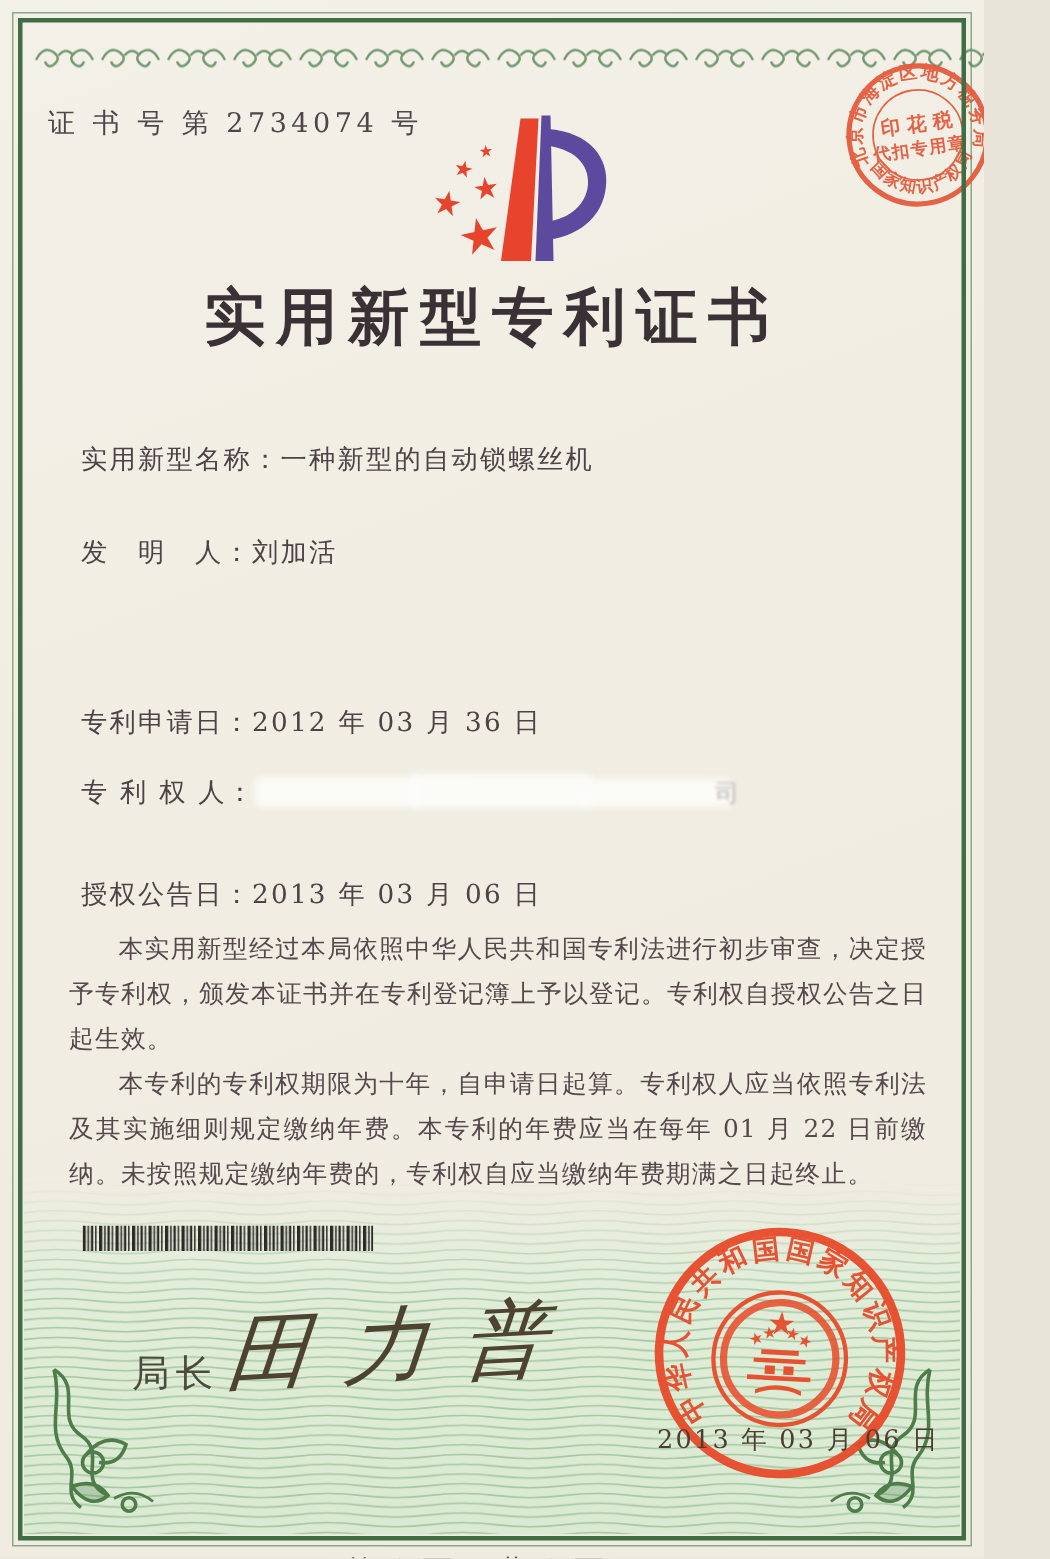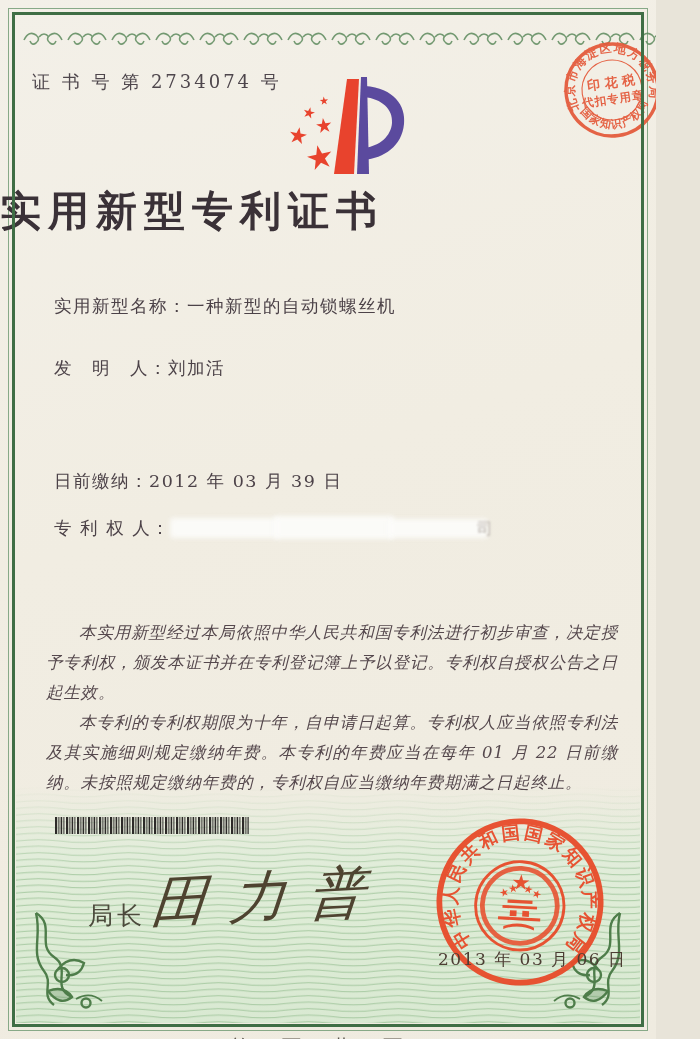--- a/index.html
+++ b/index.html
@@ -37,7 +37,7 @@
   .tax-stamp{position:absolute;left:552px;top:30px;z-index:4;opacity:.93;}
   
   .title{
-    position:absolute;left:0;right:0;top:184px;
+    position:absolute;left:0;right:0;top:184px;text-align:center;
     font-size:41px;font-weight:bold;letter-spacing:7px;color:#3a3137;z-index:3;
   }
   

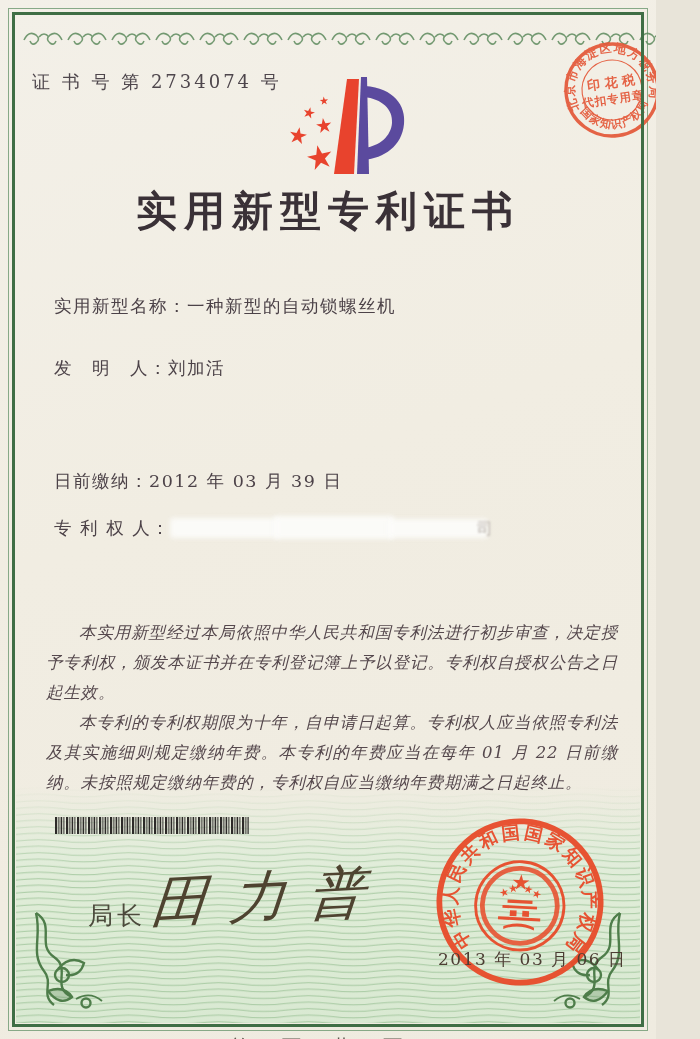--- a/index.html
+++ b/index.html
@@ -180,7 +180,7 @@
     <span>发　明　人：</span><span>刘加活</span>
   </div>
   <div class="field f4">
-    <span>日前缴纳：</span><span>2012 年 03 月 39 日</span>
+    <span>专利申请日：</span><span>2012 年 03 月 39 日</span>
   </div>
   <div class="field f5">
     <span>专 利 权 人：</span><span class="redact-wrap"><span class="redact r1"></span><span class="redact r2"></span><span class="redact r3"></span><span class="redact-ghost">司</span></span>

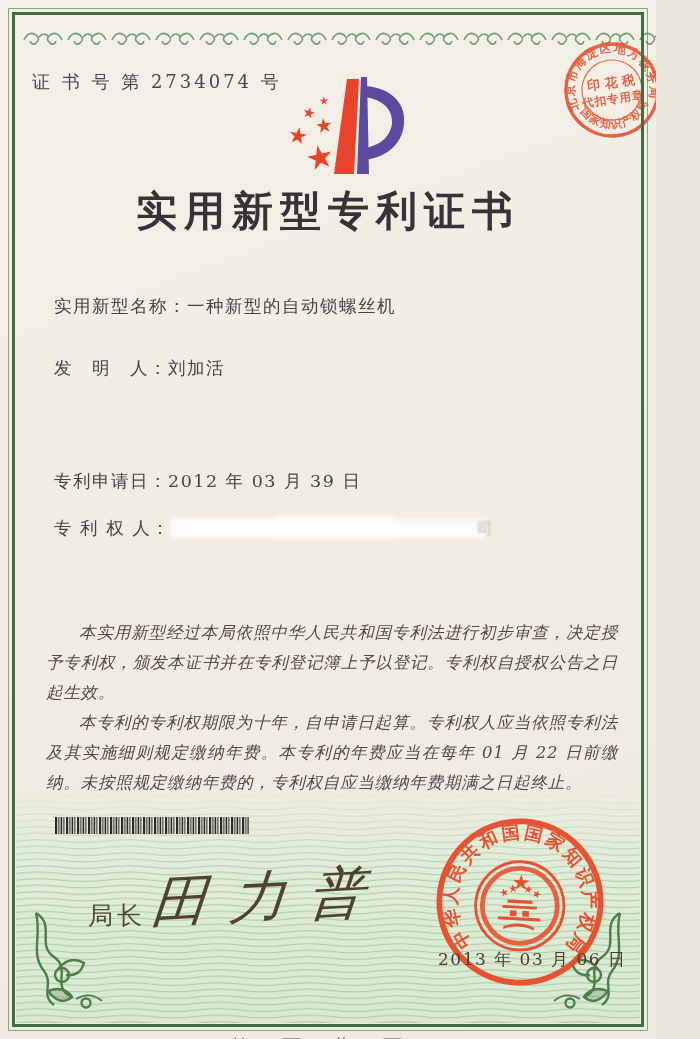--- a/index.html
+++ b/index.html
@@ -180,7 +180,7 @@
     <span>发　明　人：</span><span>刘加活</span>
   </div>
   <div class="field f4">
-    <span>专利申请日：</span><span>2012 年 03 月 39 日</span>
+    <span>专利申请日：</span><span>2012 年 03 月 36 日</span>
   </div>
   <div class="field f5">
     <span>专 利 权 人：</span><span class="redact-wrap"><span class="redact r1"></span><span class="redact r2"></span><span class="redact r3"></span><span class="redact-ghost">司</span></span>

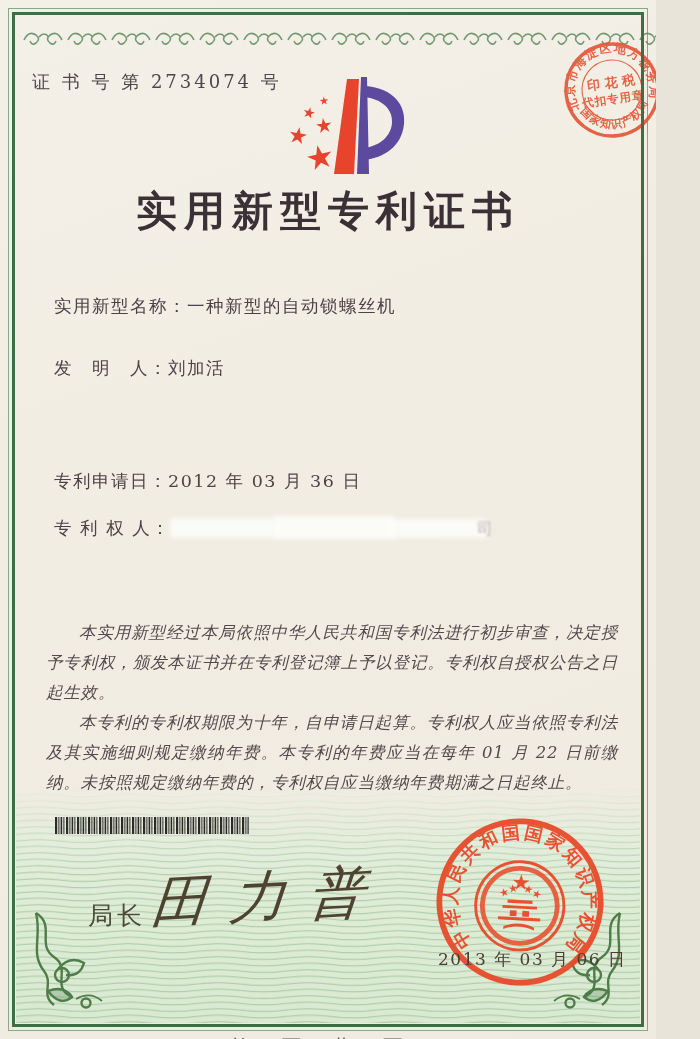--- a/index.html
+++ b/index.html
@@ -185,6 +185,9 @@
   <div class="field f5">
     <span>专 利 权 人：</span><span class="redact-wrap"><span class="redact r1"></span><span class="redact r2"></span><span class="redact r3"></span><span class="redact-ghost">司</span></span>
   </div>
+  <div class="field f6">
+    <span>授权公告日：</span><span>2013 年 03 月 06 日</span>
+  </div>
 
   <div class="body-text">
     <p>本实用新型经过本局依照中华人民共和国专利法进行初步审查，决定授予专利权，颁发本证书并在专利登记簿上予以登记。专利权自授权公告之日起生效。</p>

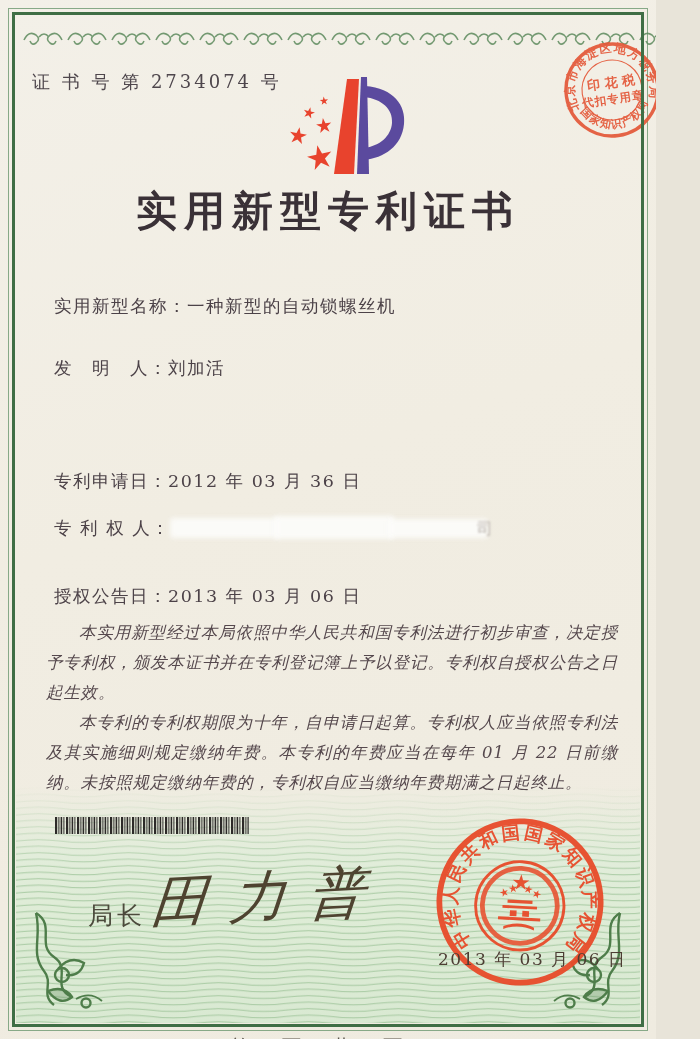--- a/index.html
+++ b/index.html
@@ -54,7 +54,7 @@
     position:absolute;left:46px;right:38px;top:618px;z-index:3;
     font-size:16.5px;line-height:30px;color:#55484d;letter-spacing:.8px;text-align:justify;
   }
-  .body-text p{margin:0;text-indent:2em;font-style:italic;}
+  .body-text p{margin:0;text-indent:2em;}
   
   .barcode{position:absolute;left:55px;top:817px;z-index:3;}
   

